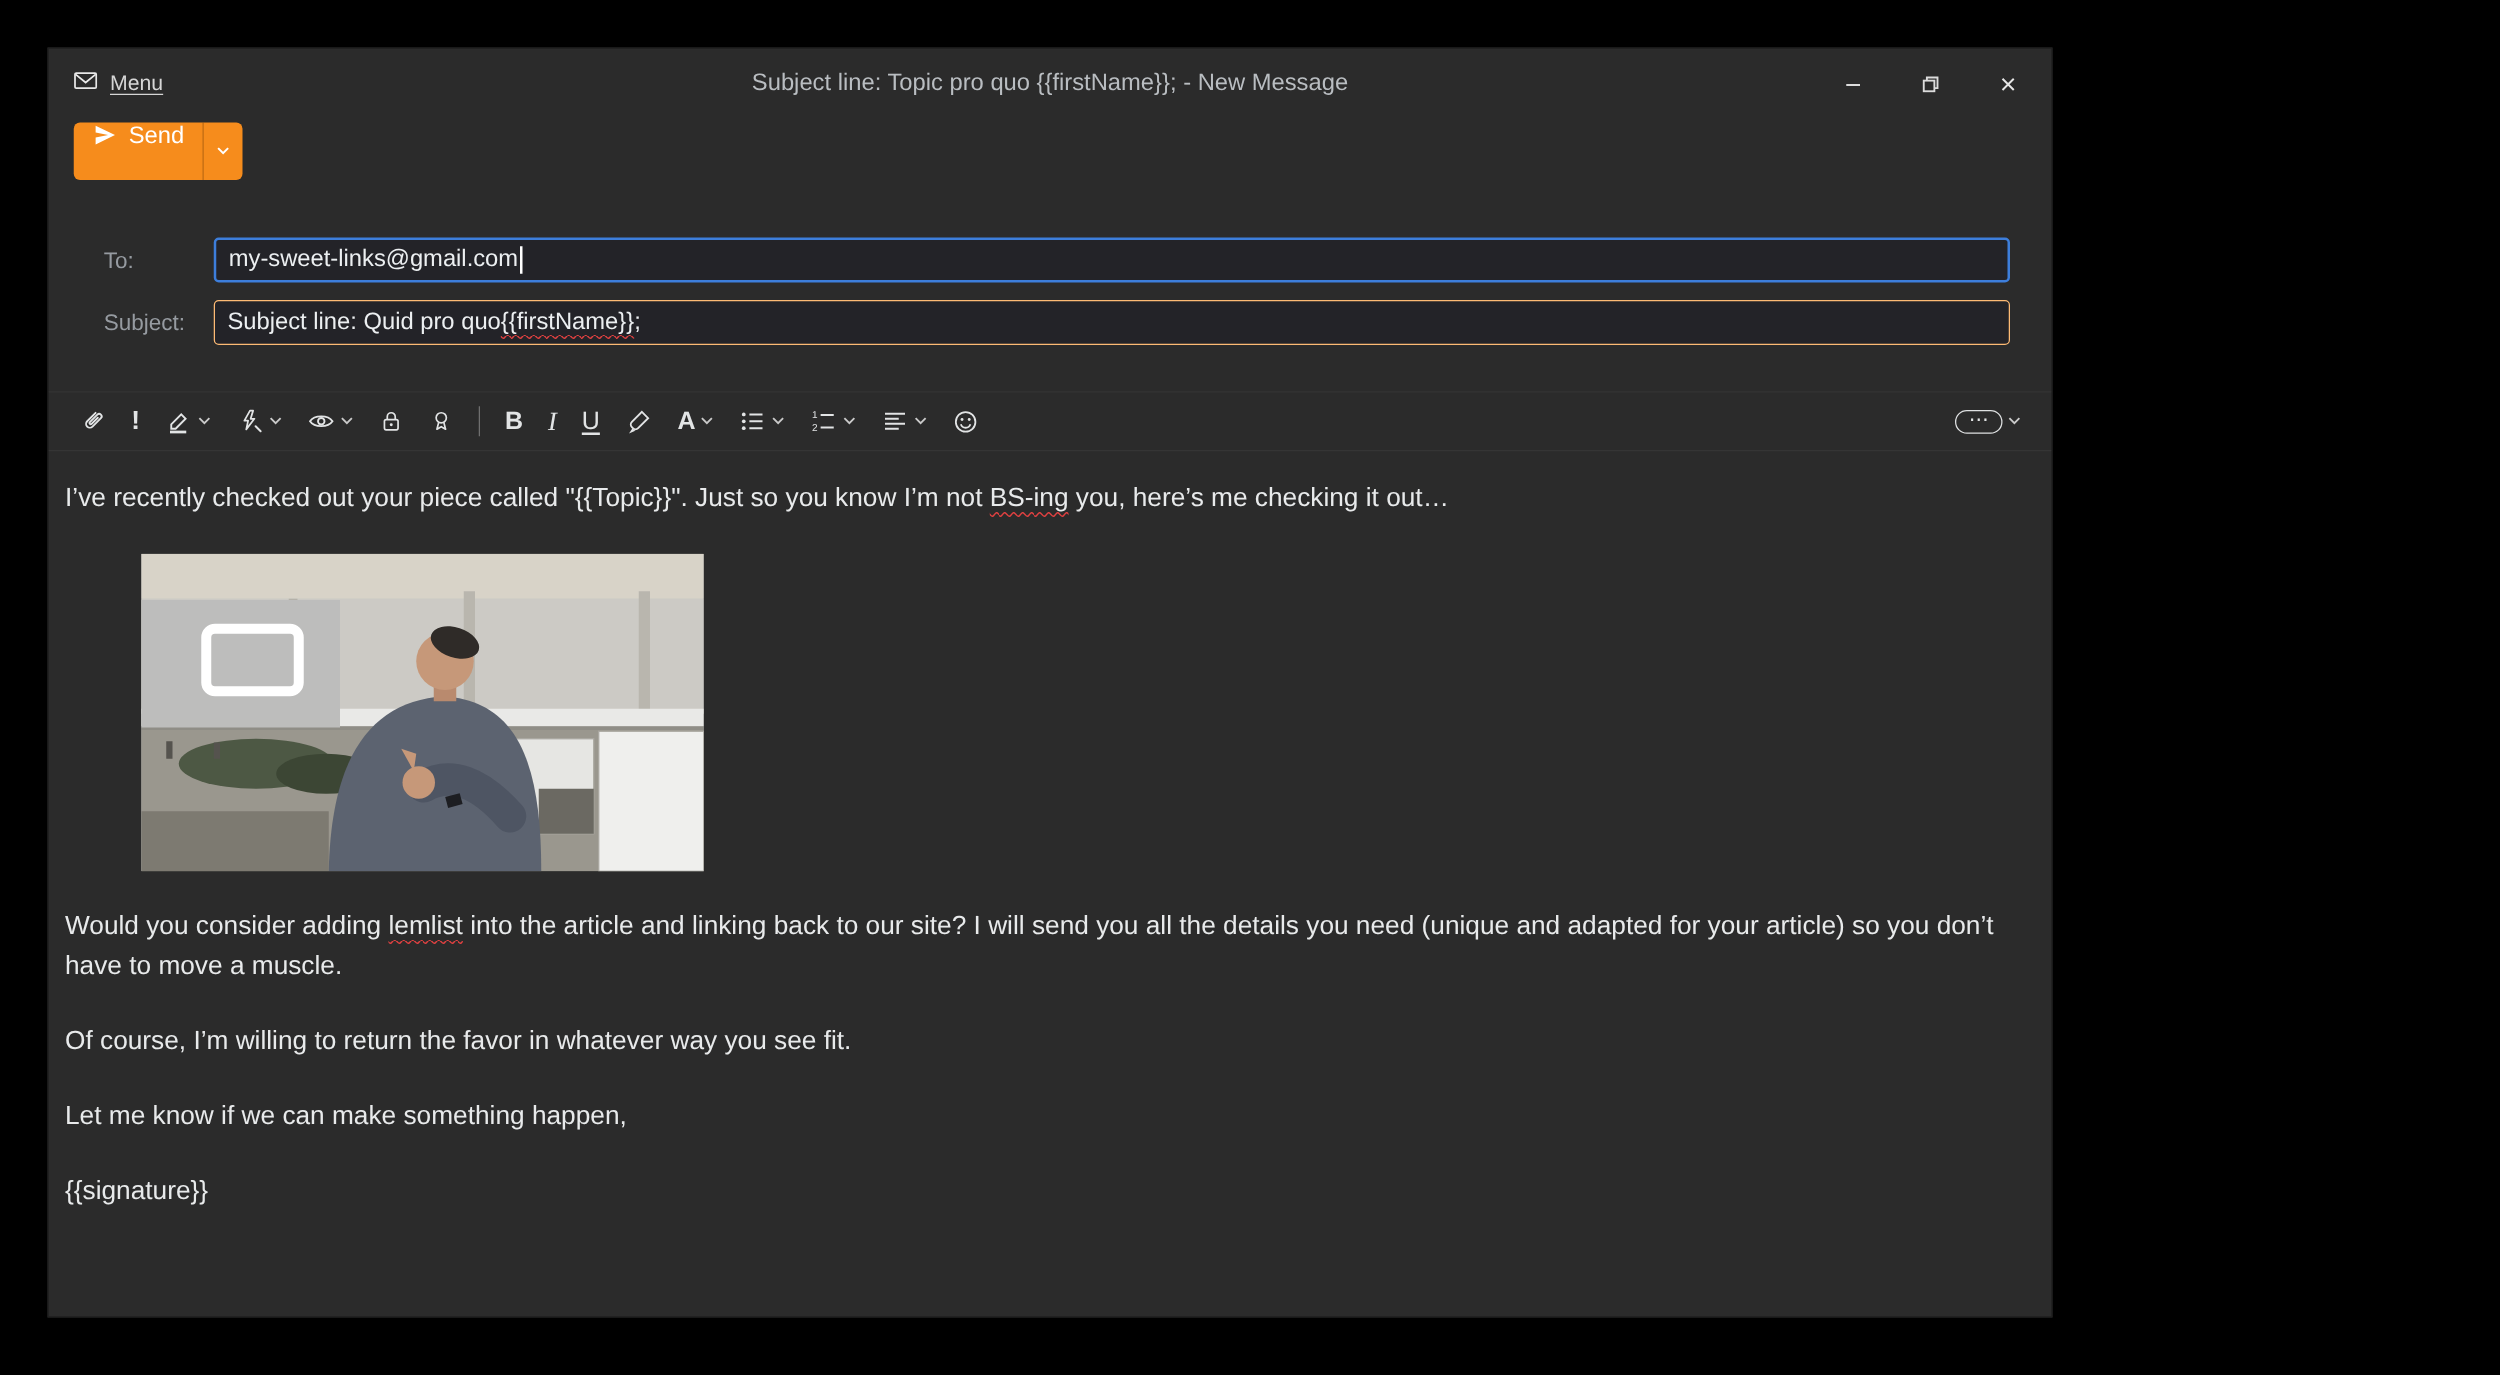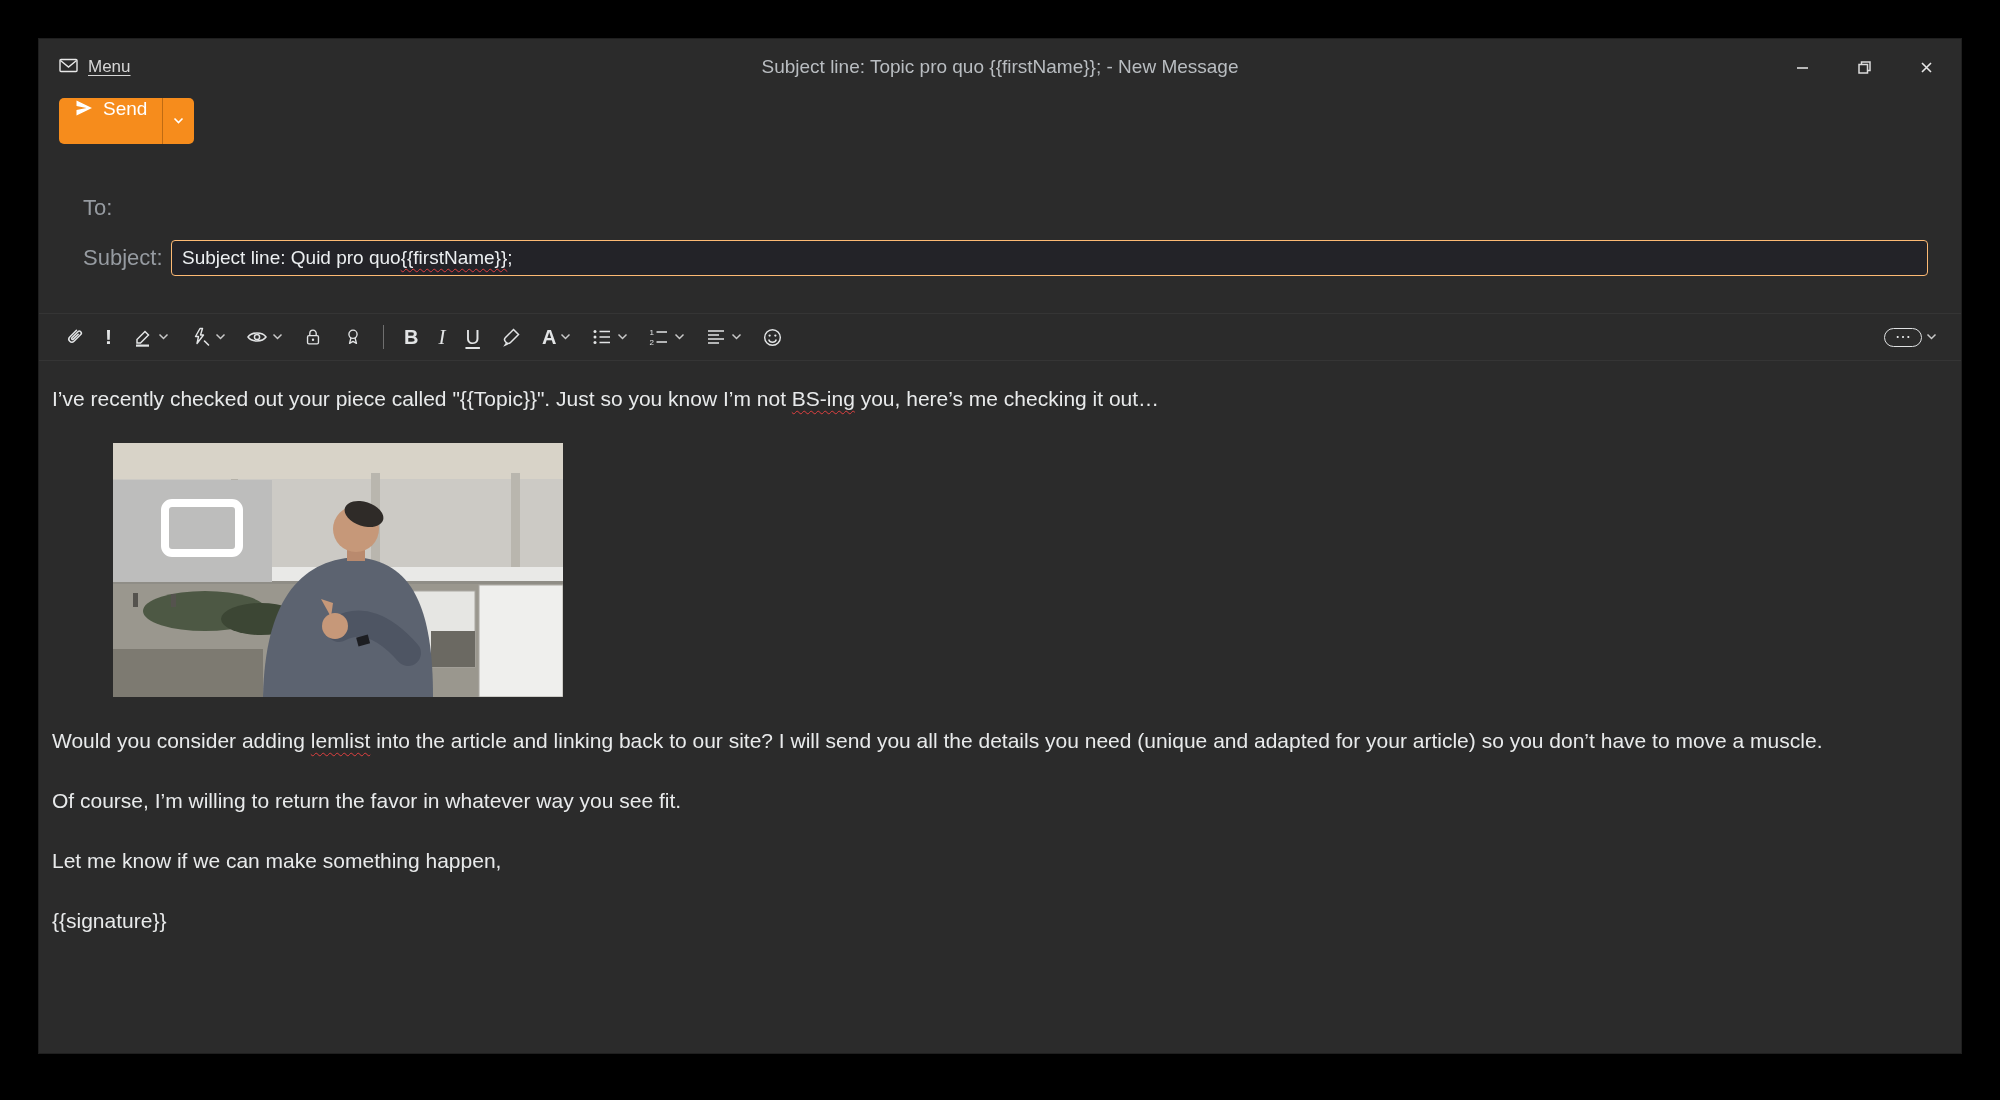--- a/index.html
+++ b/index.html
@@ -4,7 +4,7 @@
 <style>
   html,body{margin:0;padding:0;width:2000px;height:1100px;background:#000;overflow:hidden;
     font-family:"Liberation Sans",sans-serif;}
-  .window{position:absolute;left:38px;top:38px;width:1924px;height:1016px;background:#2b2b2b;
+  .window{position:absolute;left:38px;top:38px;width:1604px;height:1016px;background:#2b2b2b;
     border:1px solid #1f1f1f;box-sizing:border-box;}
   
   .titlebar{position:relative;height:56px;display:flex;align-items:center;}

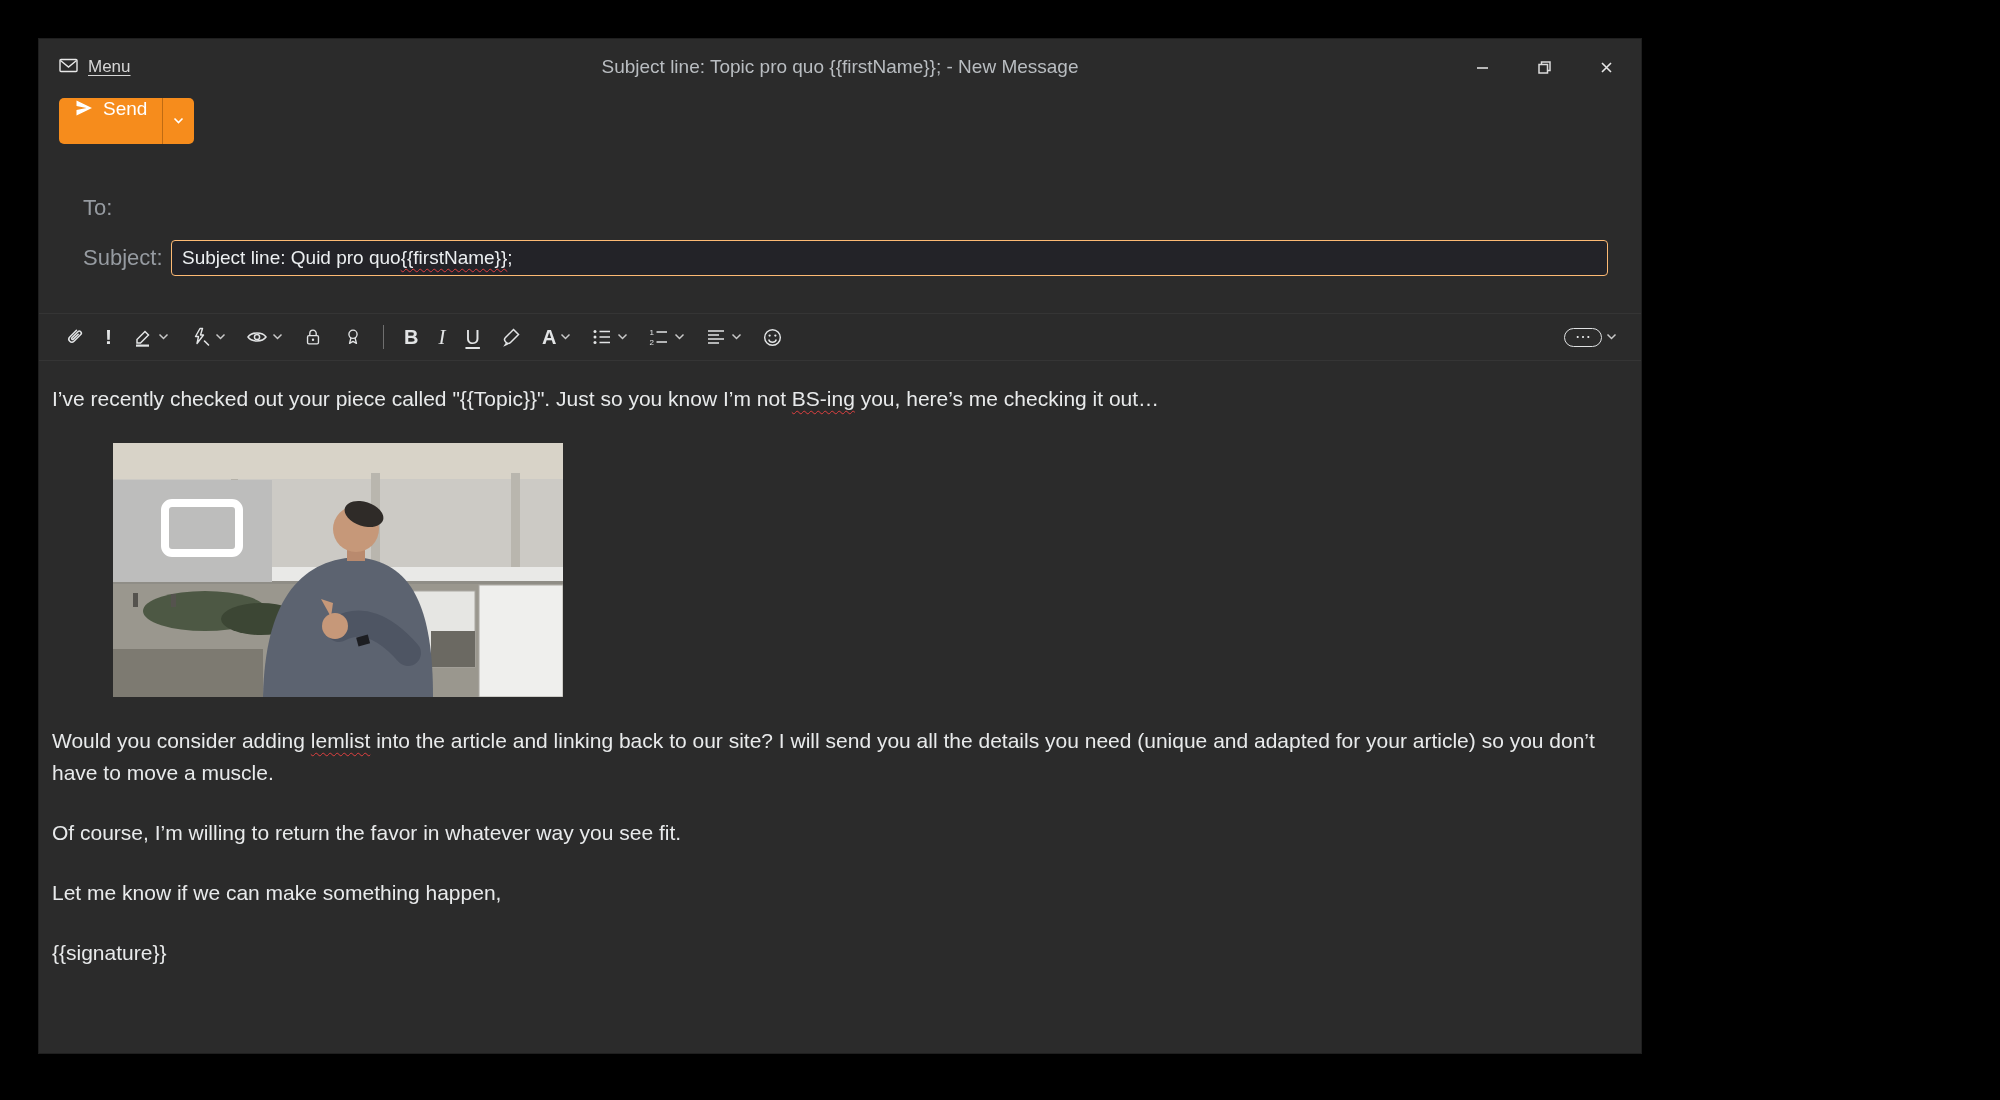--- a/index.html
+++ b/index.html
@@ -22,7 +22,7 @@
   
   .fields{margin-top:44px;}
   .frow{display:flex;align-items:center;height:38px;margin-bottom:12px;}
-  .flabel{margin-left:44px;width:88px;color:#969ba1;font-size:22px;flex:none;}
+  .flabel{margin-left:44px;width:88px;color:#969ba1;font-size:18px;flex:none;}
   .finput{flex:1;margin-right:33px;height:36px;box-sizing:border-box;background:#232328;border-radius:4px;
     display:flex;align-items:center;padding:0 10px;font-size:19px;color:#eceff1;white-space:nowrap;overflow:hidden;}
   .to-input{border:2px solid #3d7edb;}

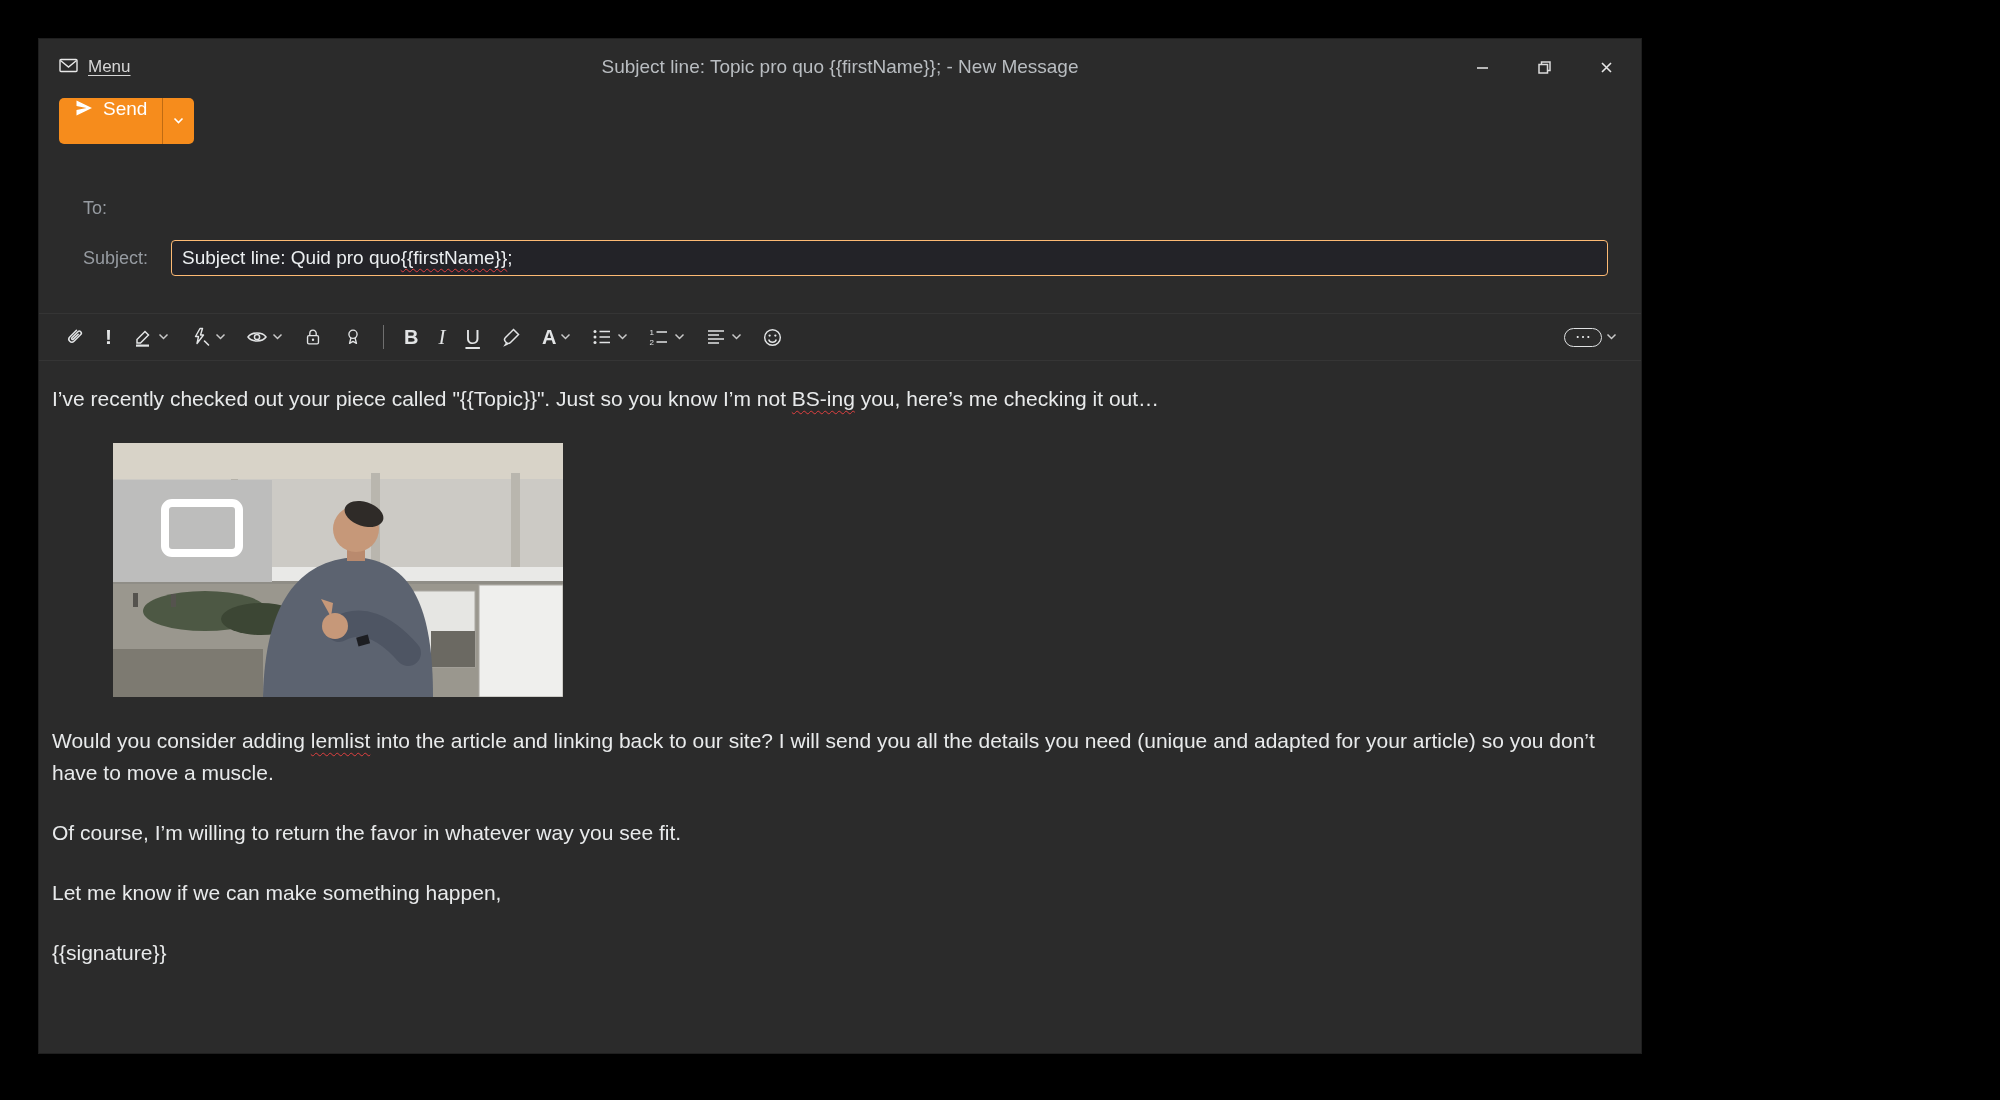--- a/index.html
+++ b/index.html
@@ -109,6 +109,10 @@
   <div class="fields">
     <div class="frow">
       <span class="flabel">To:</span>
+      <div class="finput to-input">
+        <span>my-sweet-links@gmail.com</span>
+          <span class="caret"></span>
+      </div>
     </div>
     <div class="frow">
       <span class="flabel">Subject:</span>

